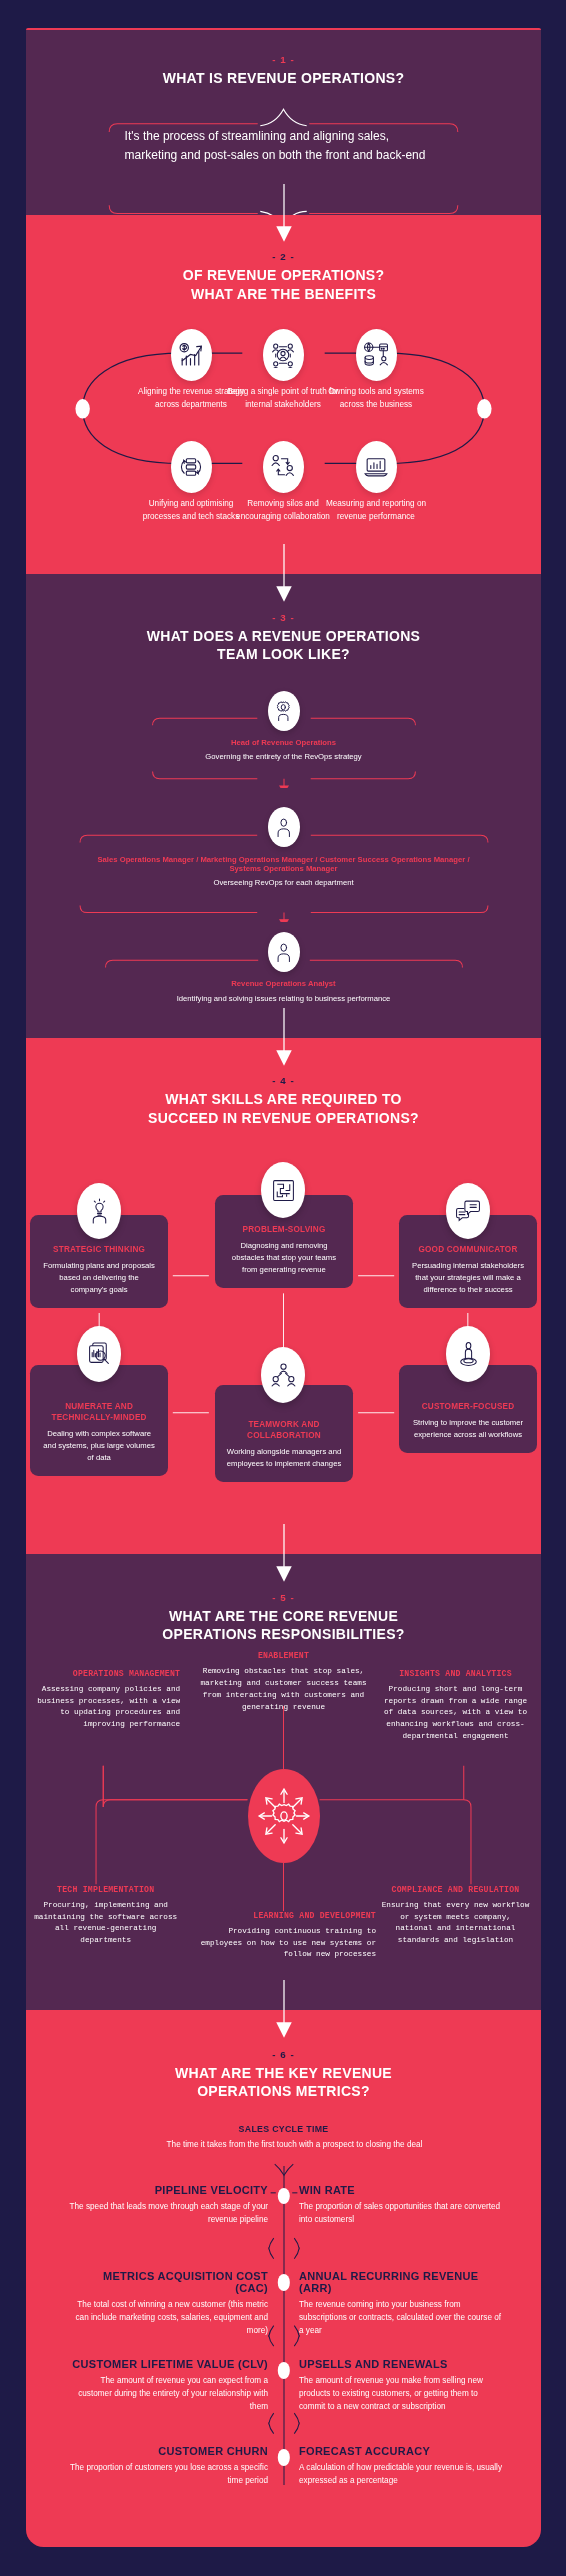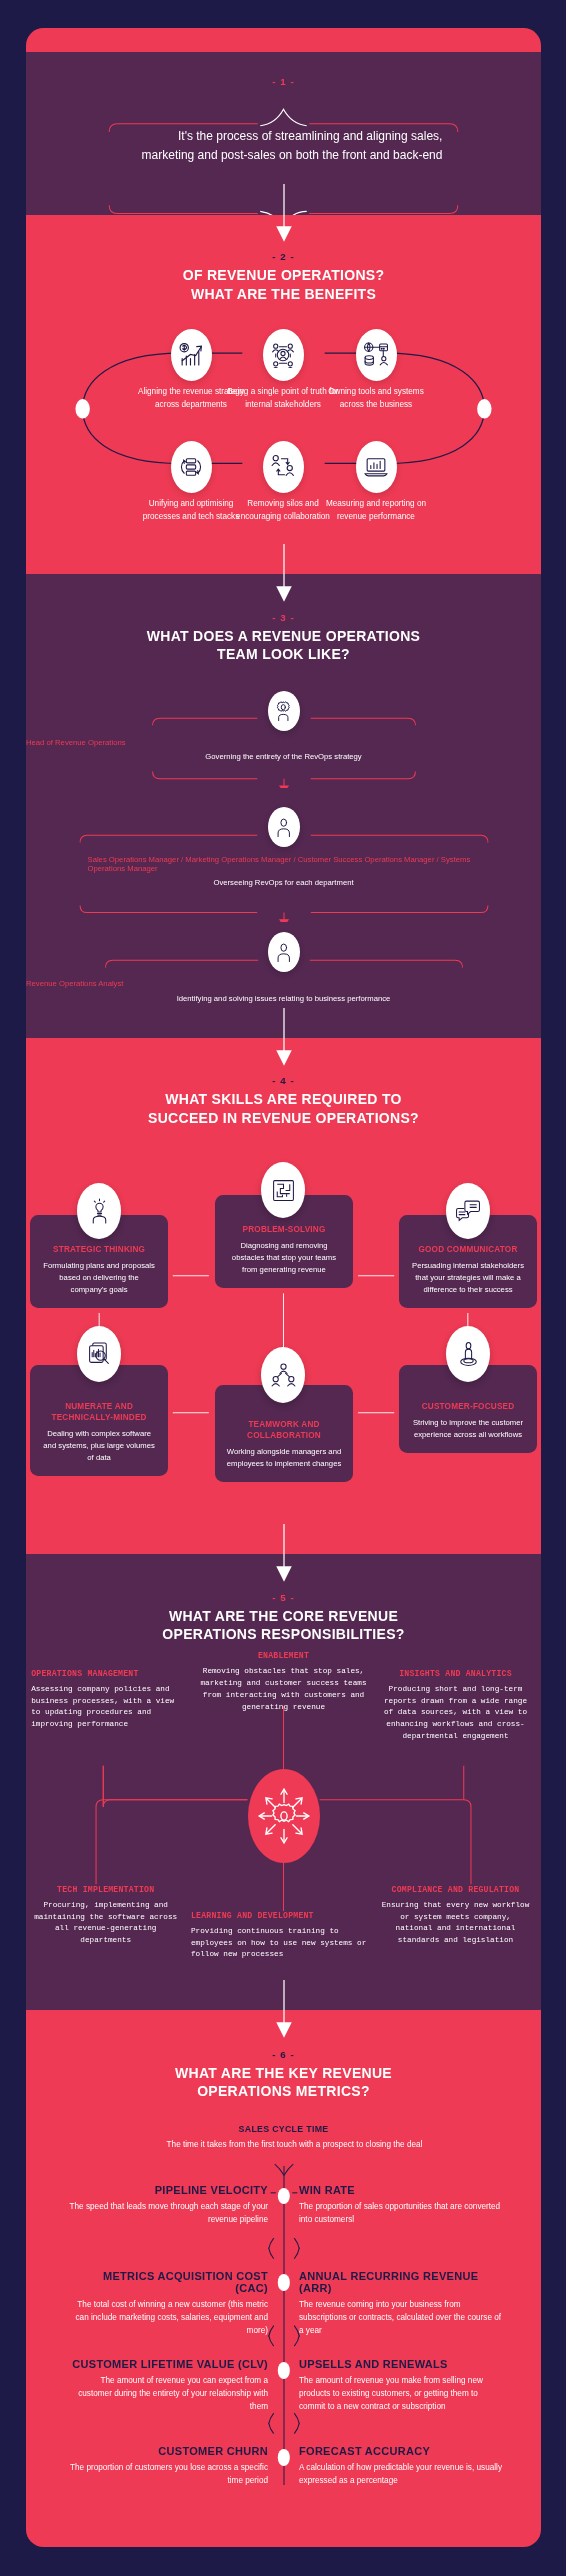--- a/index.html
+++ b/index.html
@@ -164,6 +164,7 @@
 
   <div class="sec plum s1">
     <div class="kicker red">- 1 -</div>
+    <div class="sec-title">WHAT IS REVENUE OPERATIONS?</div>
 
     <div class="brace-box">
       <svg style="position:absolute;left:0;top:0" width="361" height="124" viewBox="0 0 700 240">

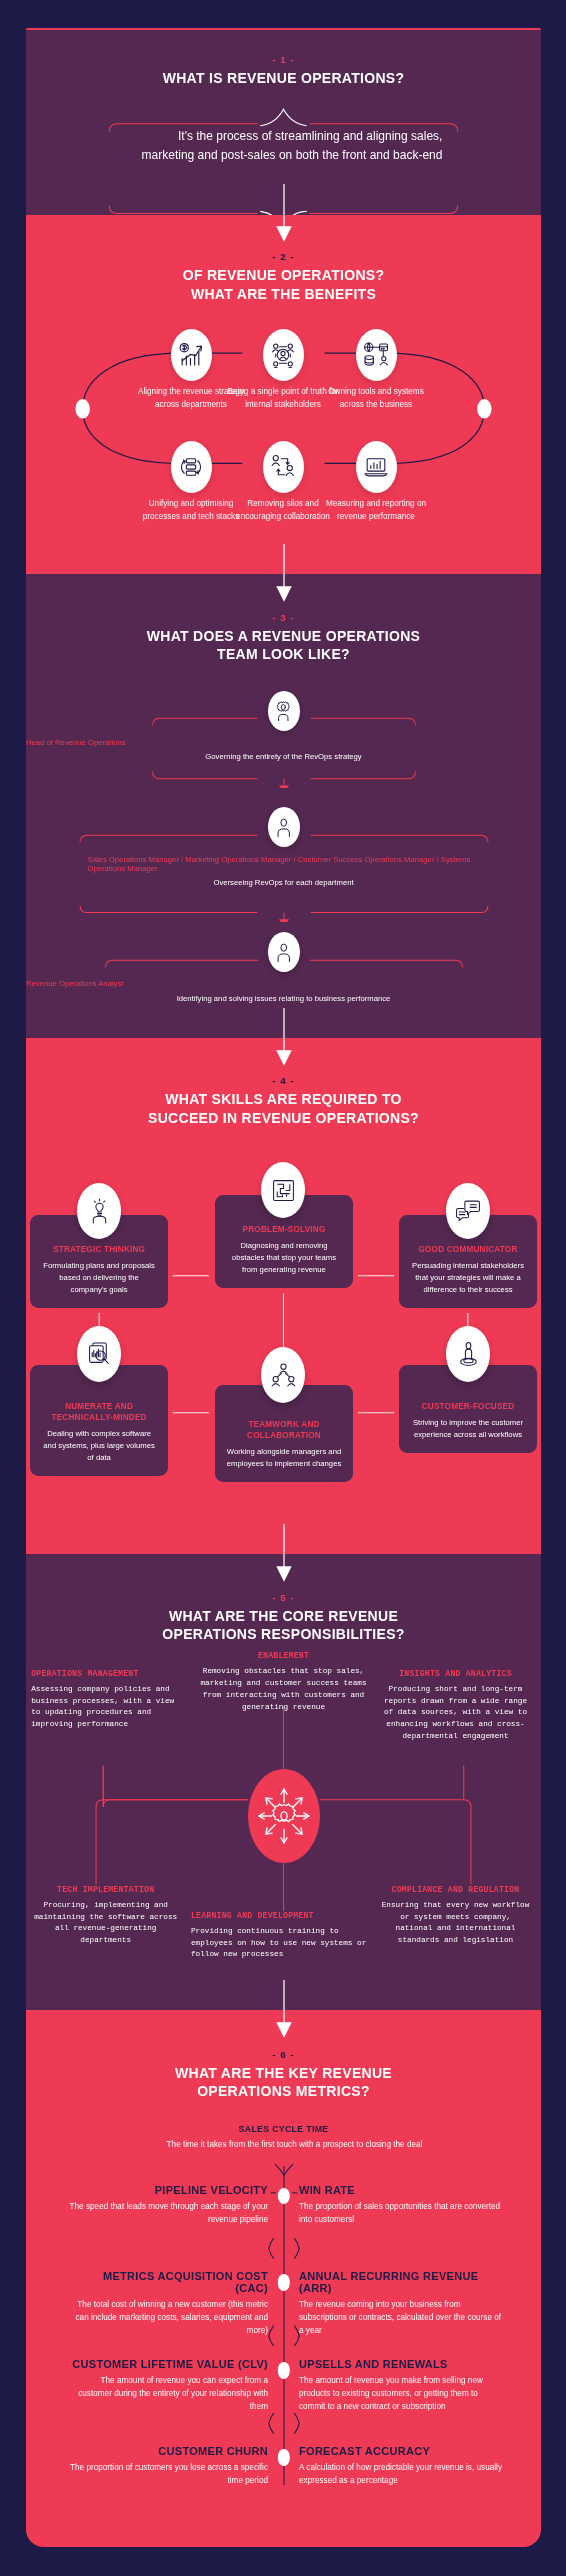--- a/index.html
+++ b/index.html
@@ -56,7 +56,7 @@
     padding:24px 0 20.6px;
   }
   .brace-text{
-    color:#fff; text-align:right; font-size:12px;
+    color:#fff; text-align:left; font-size:12px;
     line-height:1.62; padding:0 21.6px;
   }
 

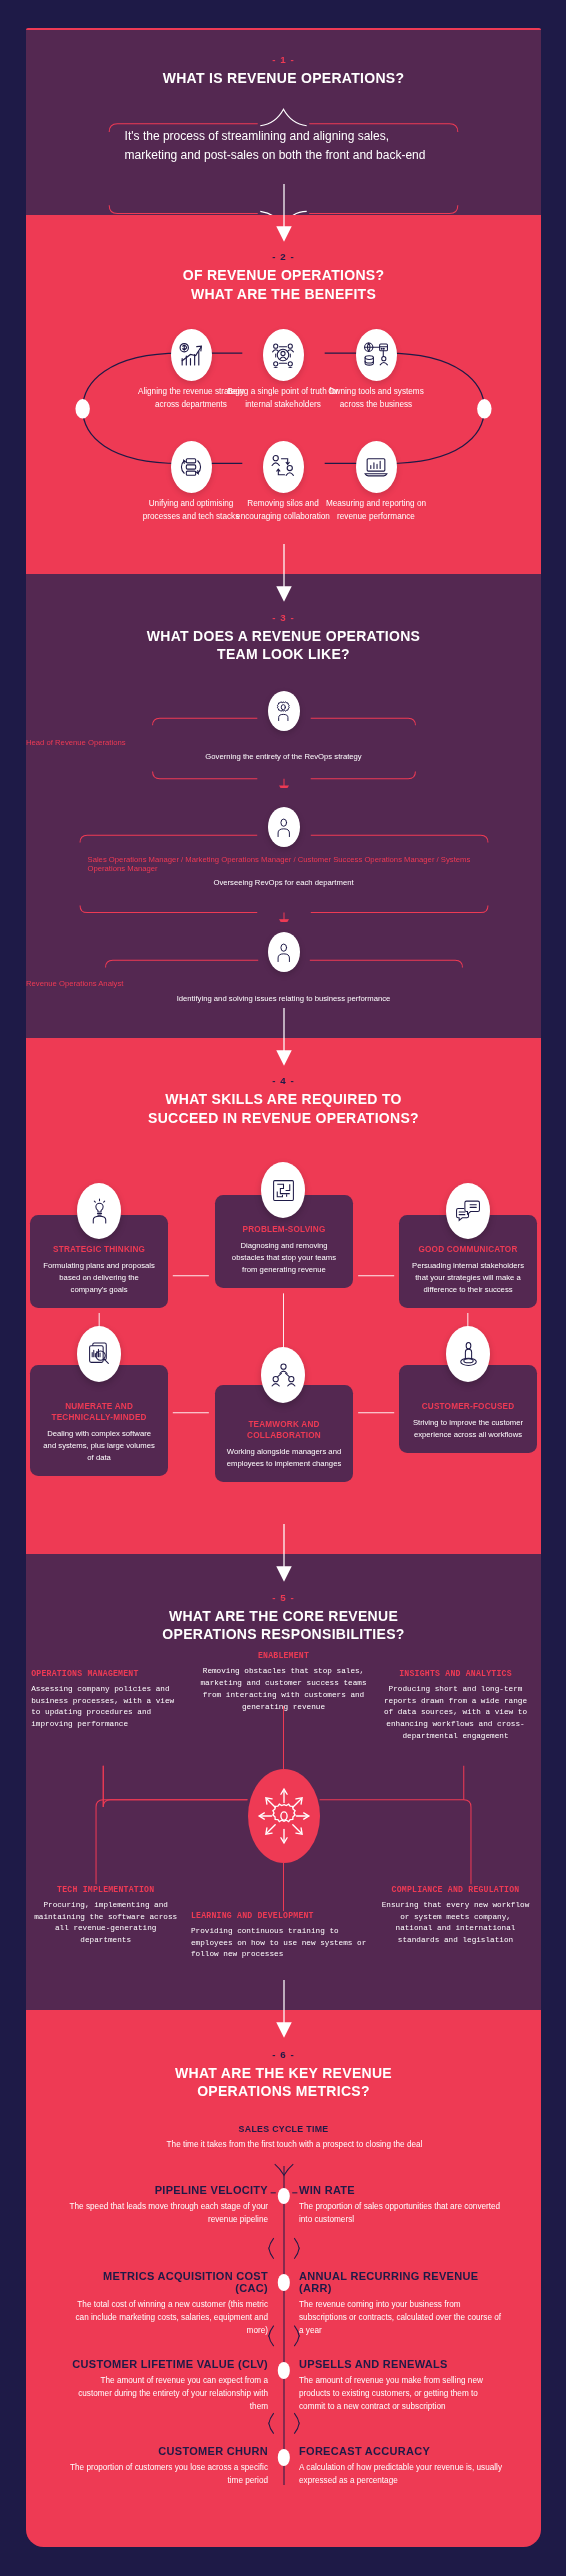--- a/index.html
+++ b/index.html
@@ -83,7 +83,7 @@
     box-shadow:0 2.6px 6.2px rgba(0,0,0,.18); position:relative; z-index:3;
   }
   .role-title{
-    text-align:left; color:#ee3a54; font-weight:400;
+    text-align:center; color:#ee3a54; font-weight:700;
     font-size:7.7px; margin-top:7.2px;
   }
   .role-desc{

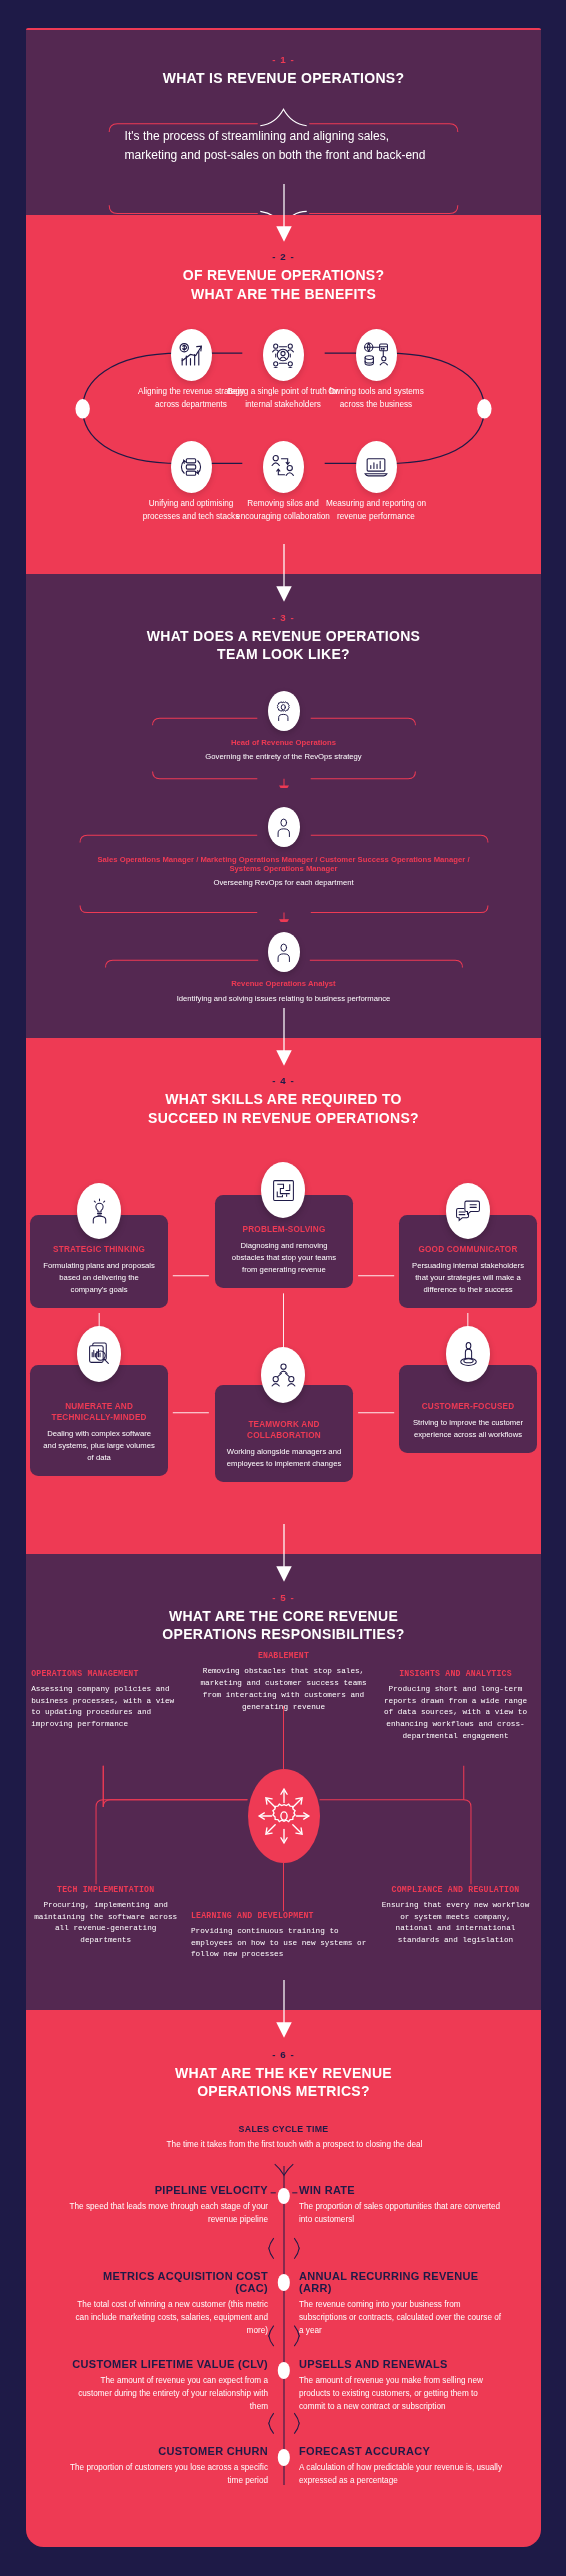--- a/index.html
+++ b/index.html
@@ -545,7 +545,7 @@
         </g>
       </svg>
 
-      <div class="resp-item" style="left:5.2px; top:0; text-align:left">
+      <div class="resp-item" style="left:5.2px; top:0; text-align:right">
         <div class="title">OPERATIONS MANAGEMENT</div>
         <div class="body">Assessing company policies and business processes, with a view to updating procedures and improving performance</div>
       </div>

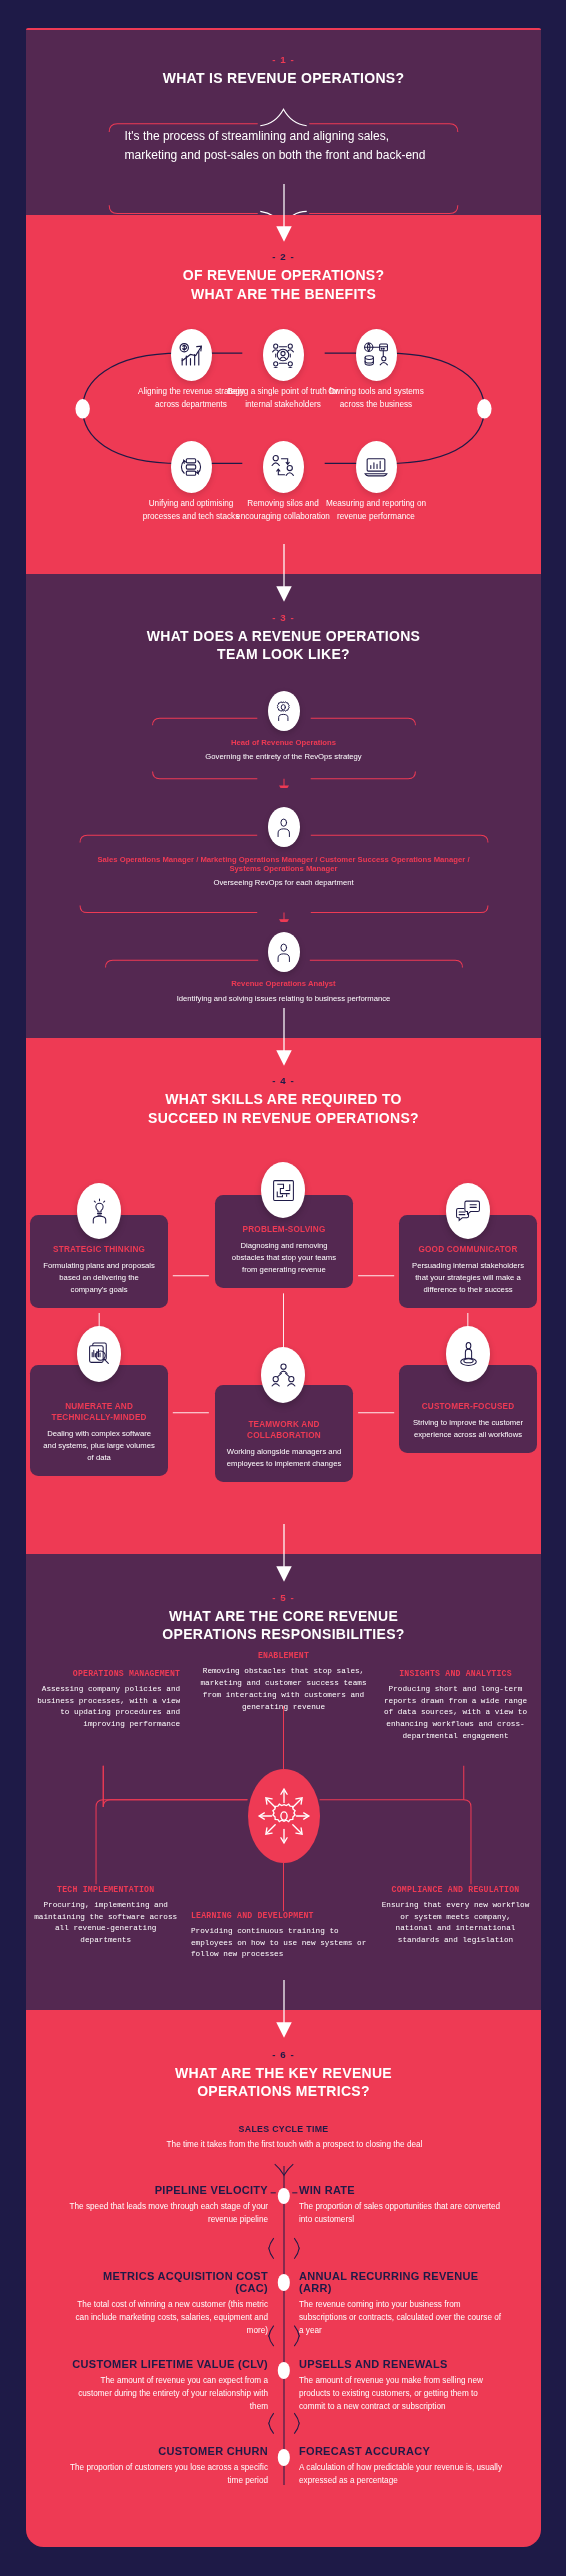--- a/index.html
+++ b/index.html
@@ -587,7 +587,7 @@
         <div class="title">TECH IMPLEMENTATION</div>
         <div class="body">Procuring, implementing and maintaining the software across all revenue-generating departments</div>
       </div>
-      <div class="resp-item" style="left:165px; top:242px; width:185px; text-align:left">
+      <div class="resp-item" style="left:165px; top:242px; width:185px; text-align:right">
         <div class="title">LEARNING AND DEVELOPMENT</div>
         <div class="body">Providing continuous training to employees on how to use new systems or follow new processes</div>
       </div>

